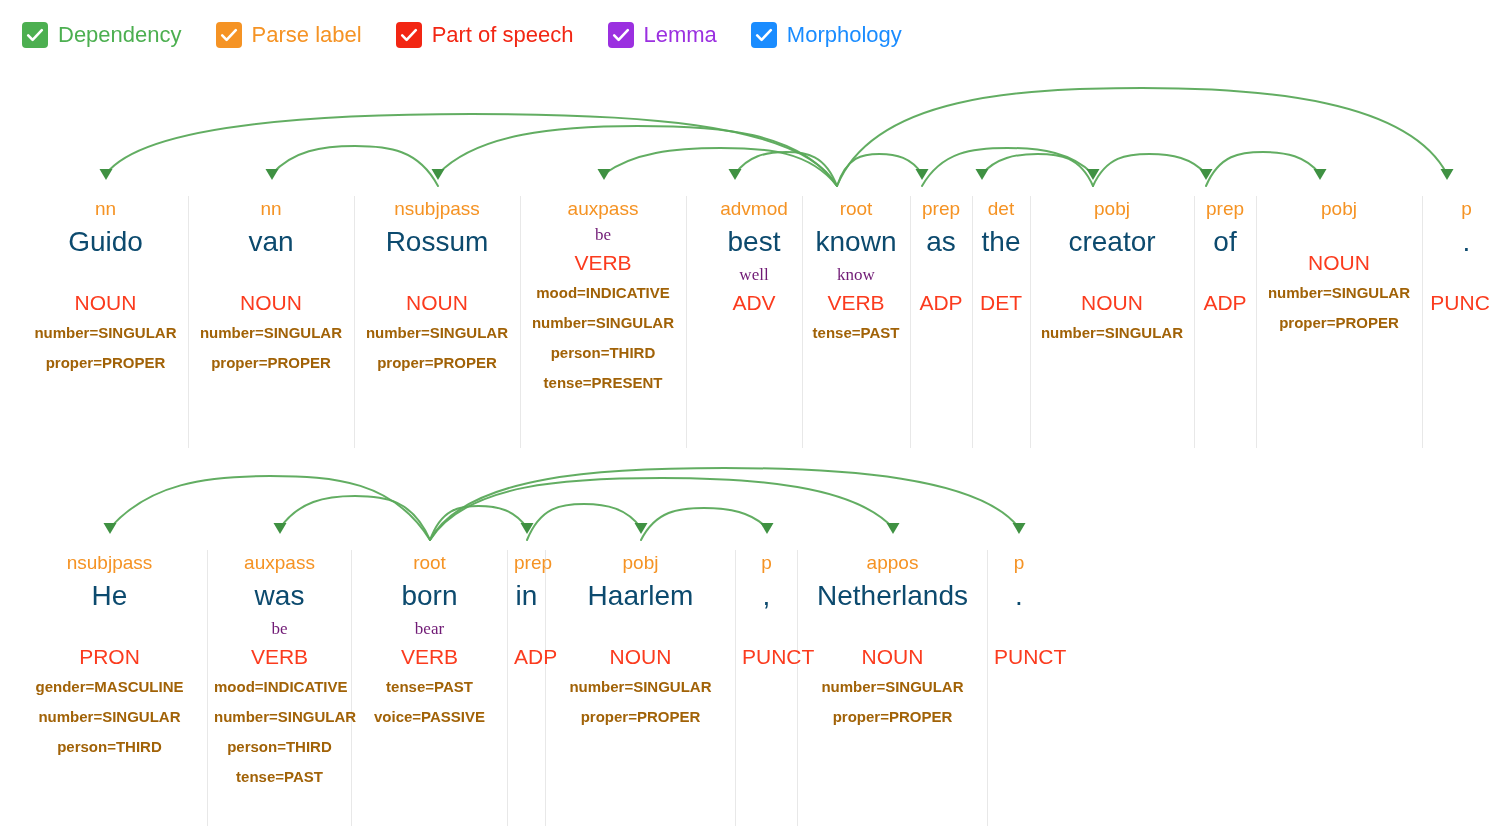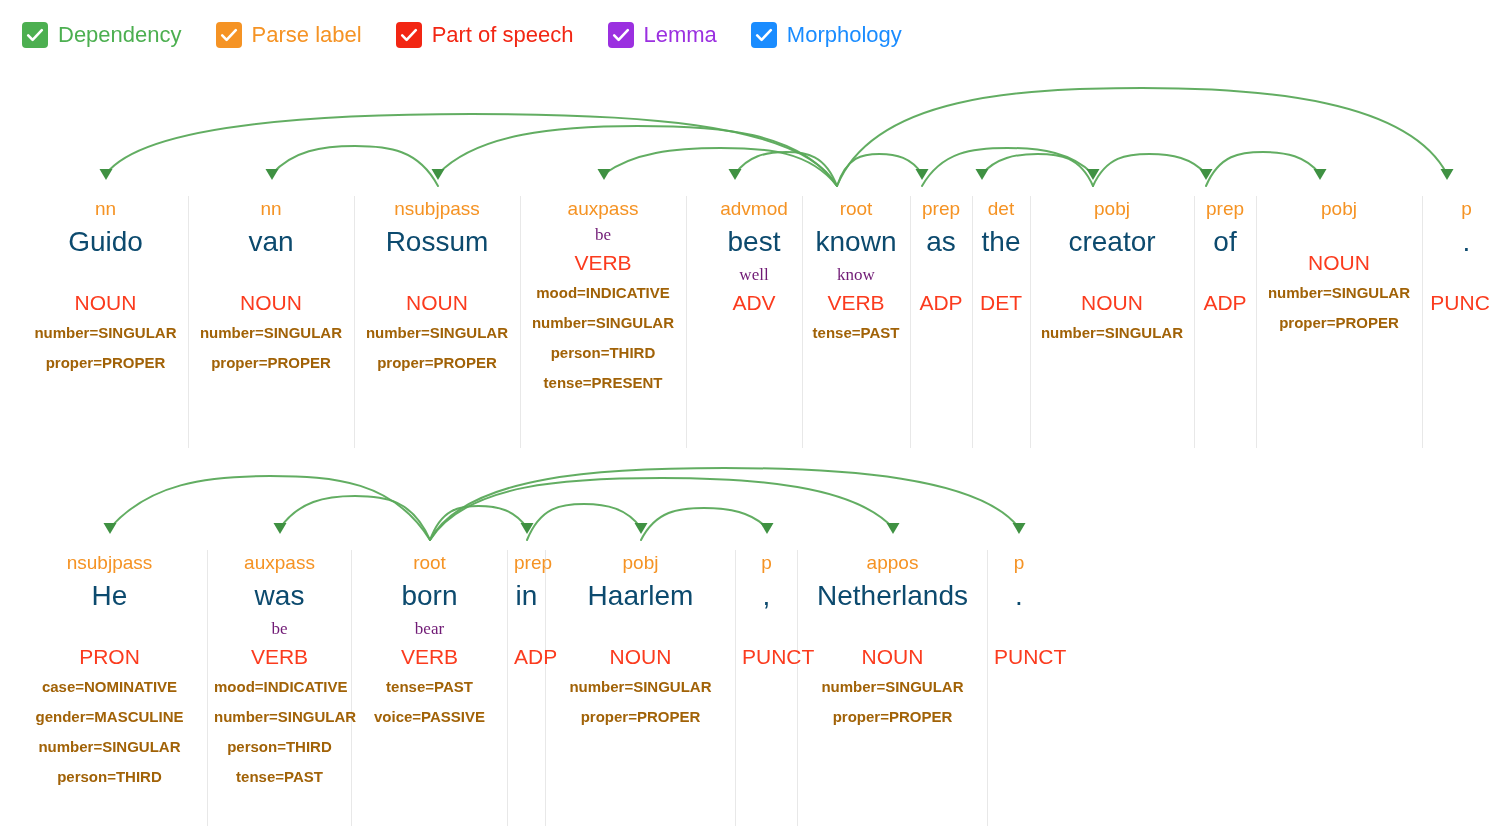--- a/index.html
+++ b/index.html
@@ -260,7 +260,6 @@
           <div class="c-word">He</div>
           <div class="c-lemma empty">-</div>
           <div class="c-pos">PRON</div>
-          <div class="c-morph">case=NOMINATIVE</div>
           <div class="c-morph">gender=MASCULINE</div>
           <div class="c-morph">number=SINGULAR</div>
           <div class="c-morph">person=THIRD</div>

